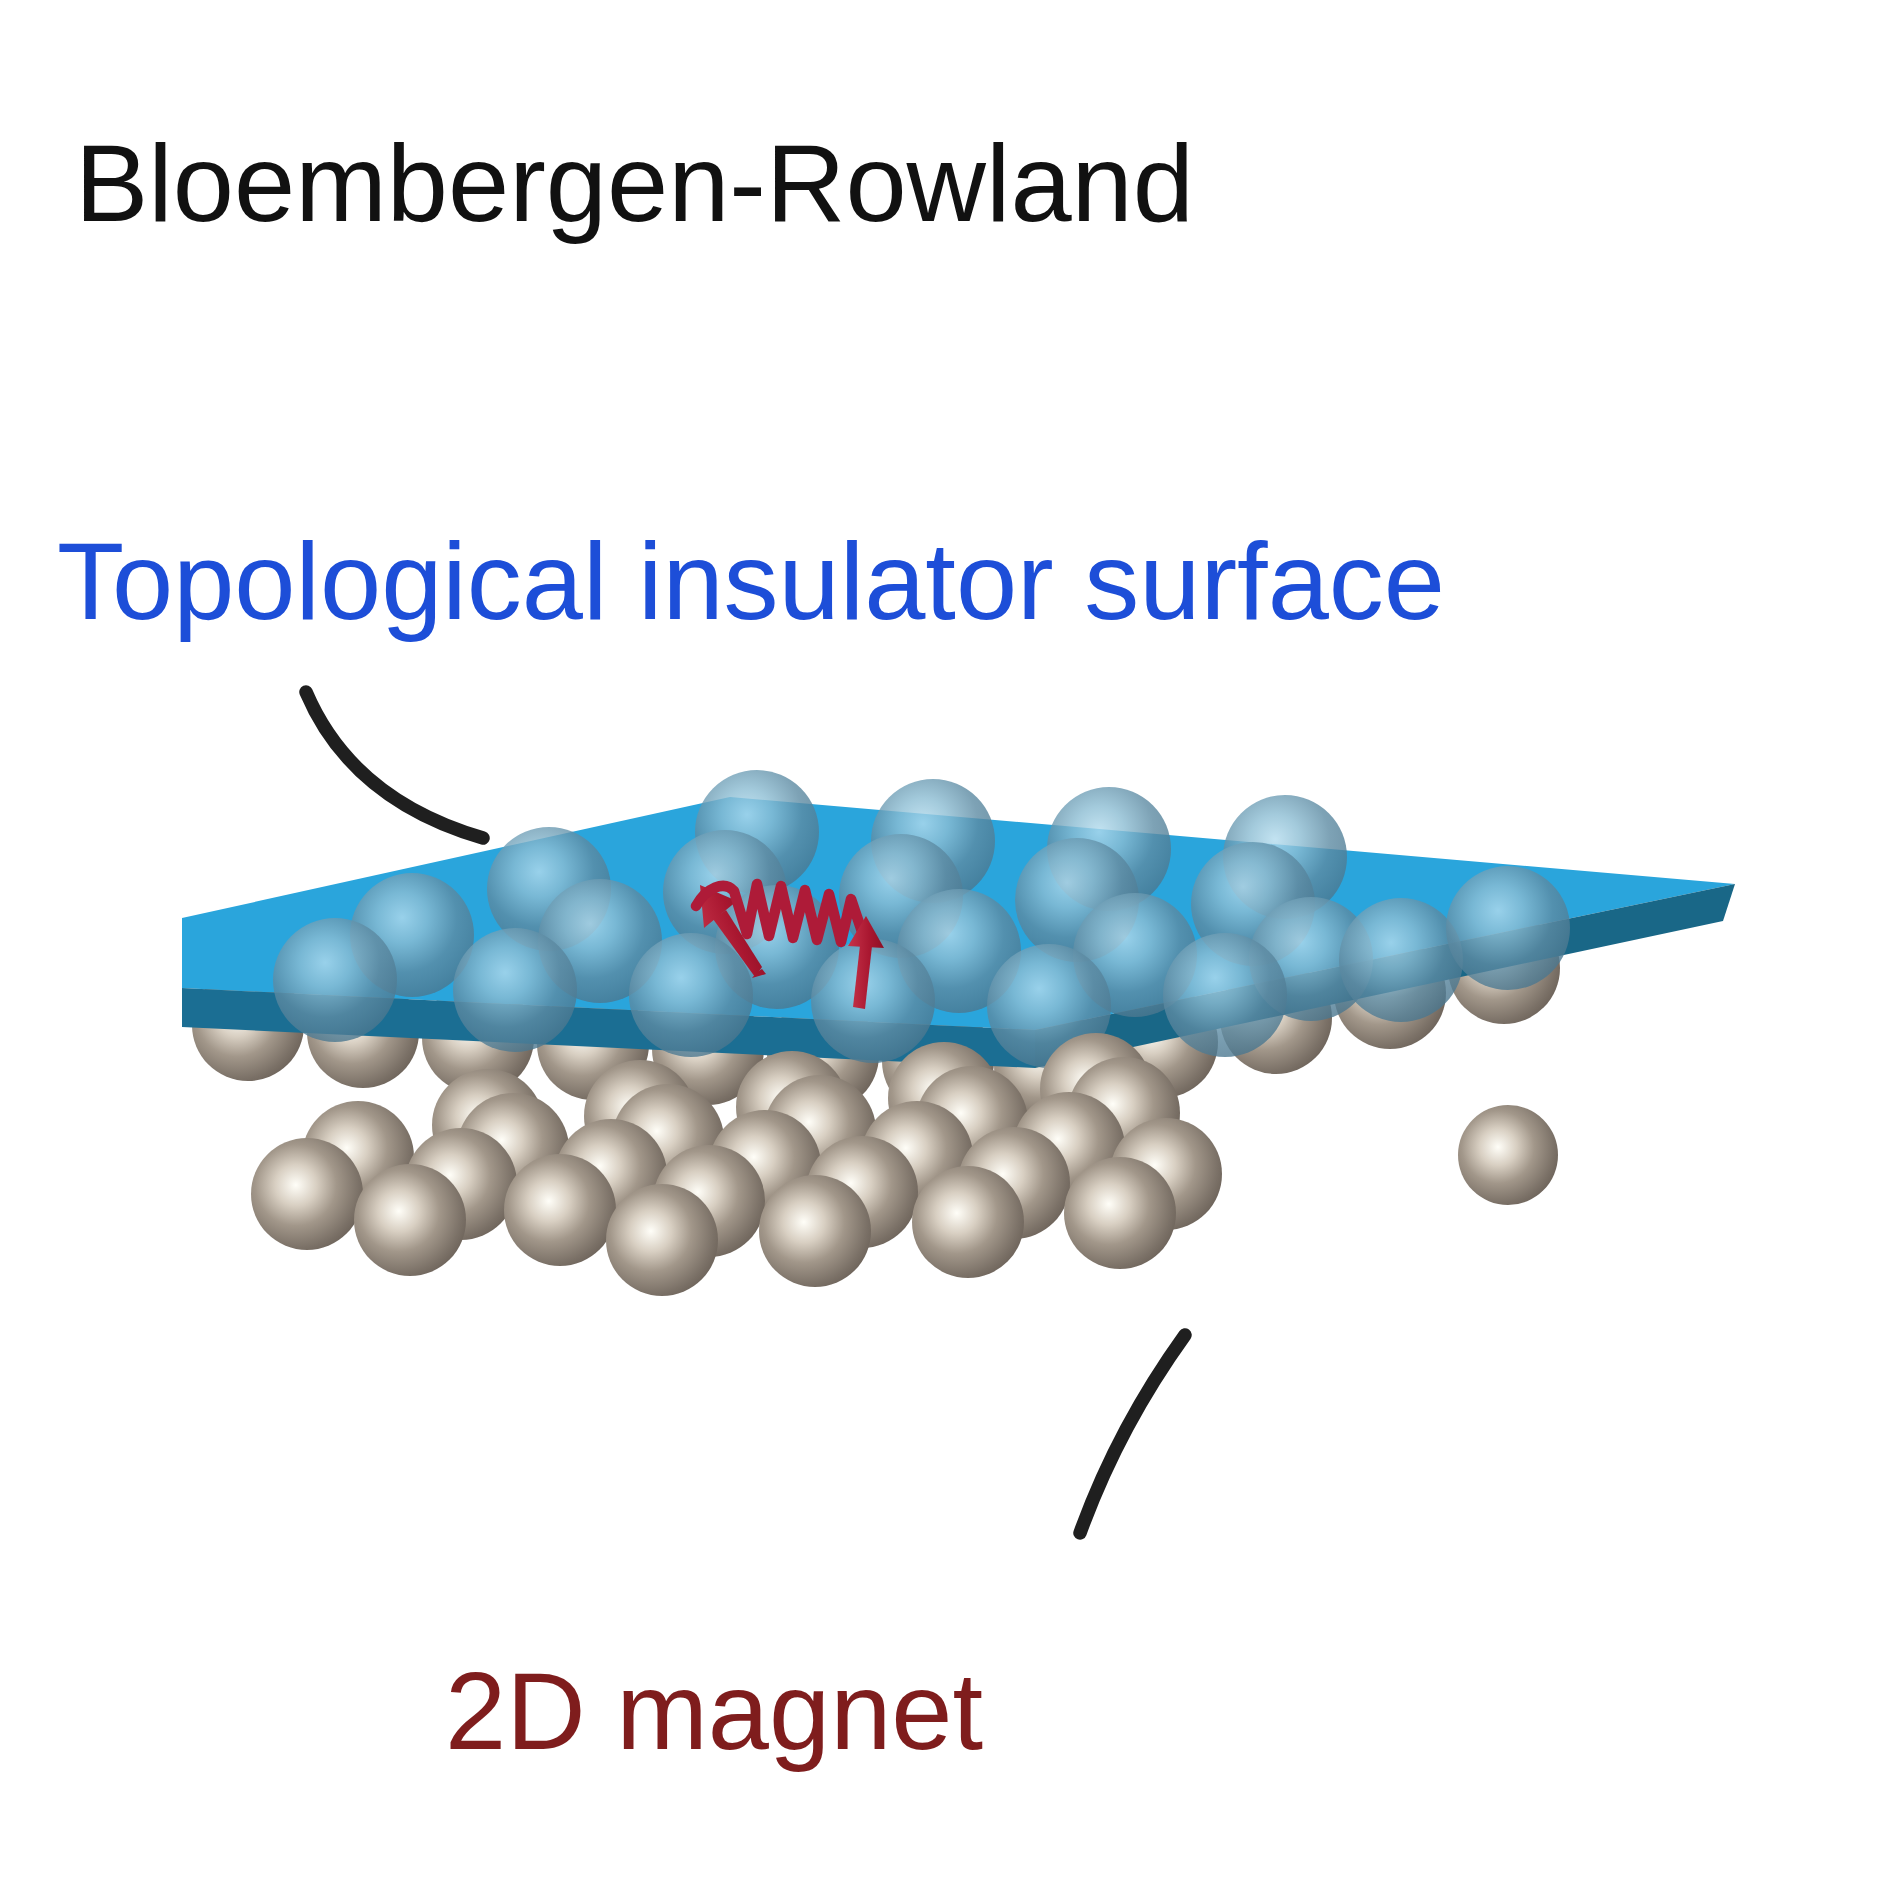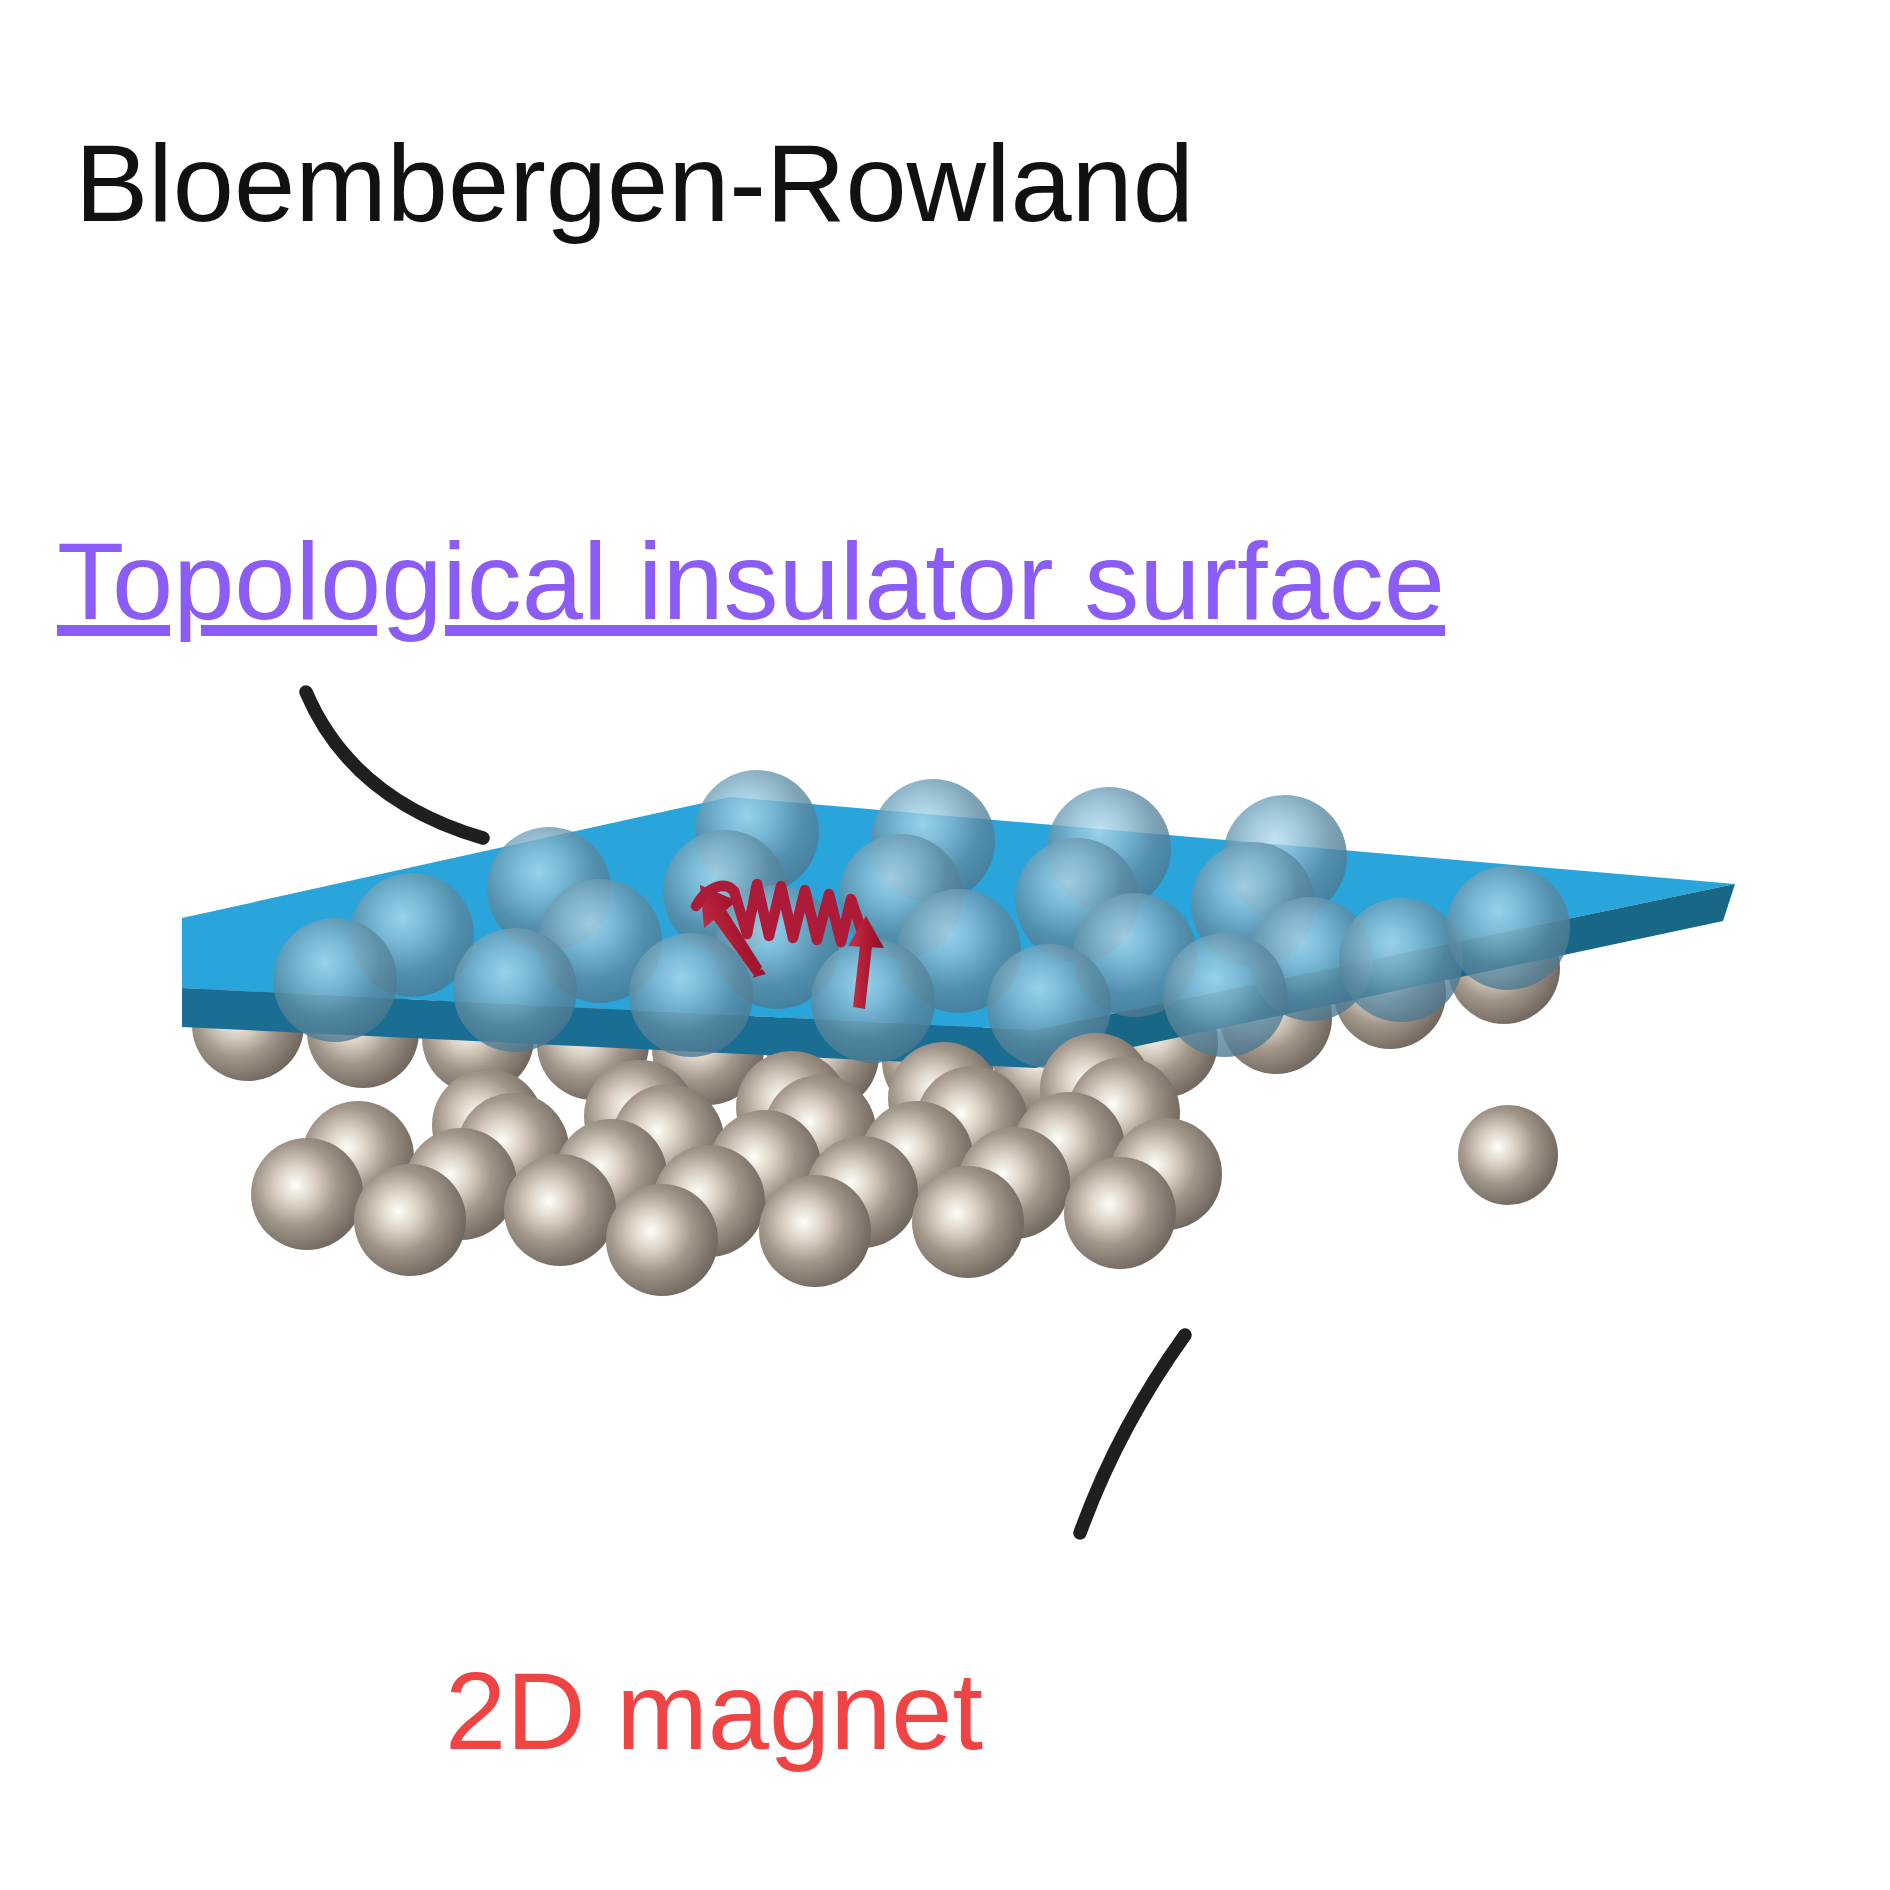--- a/index.html
+++ b/index.html
@@ -145,7 +145,7 @@
   <div class="lbl" id="title" style="color: rgb(17, 17, 17);"><span>Bloembergen-Rowland</span><br>
 </div>
 
-  <div class="lbl" id="ti-label" style="color: #8b5cf6; text-decoration: underline;">Topological insulator surface</div>
+  <div class="lbl" id="ti-label" style="color: #1d4ed8;">Topological insulator surface</div>
 
   <div class="lbl" id="magnet-label" style="color: #ef4444;">2D magnet</div>
 </div>

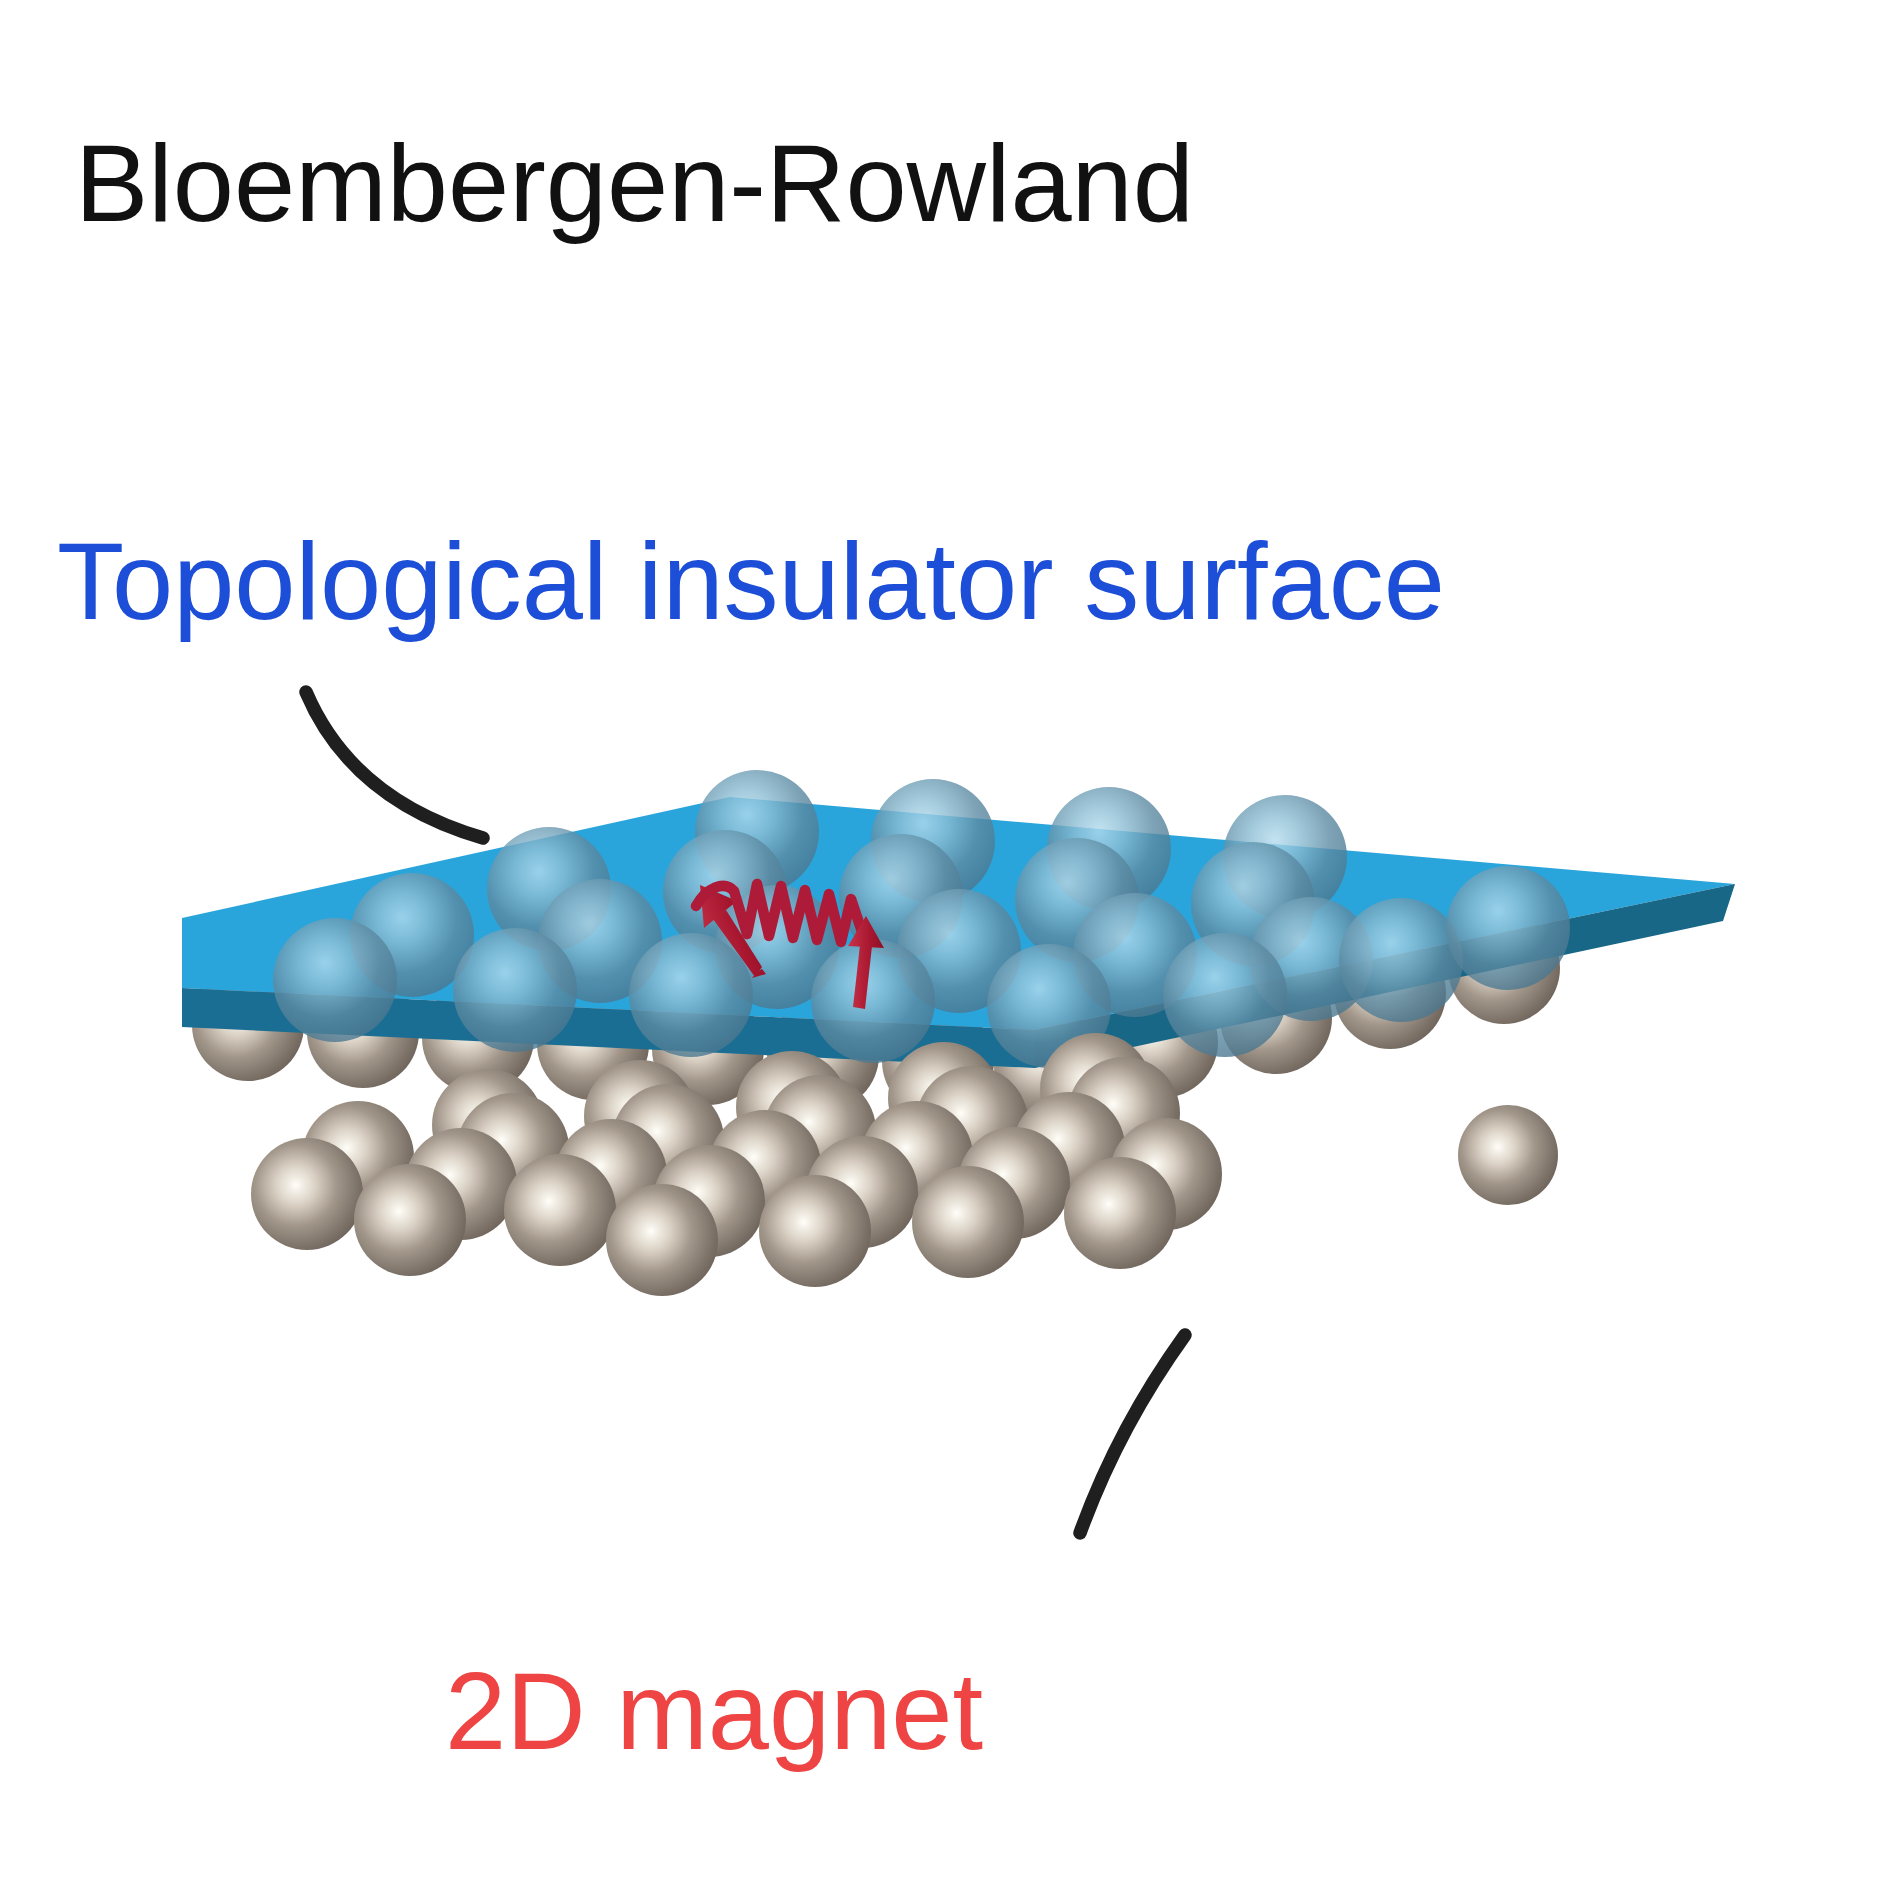--- a/index.html
+++ b/index.html
@@ -147,7 +147,7 @@
 
   <div class="lbl" id="ti-label" style="color: #1d4ed8;">Topological insulator surface</div>
 
-  <div class="lbl" id="magnet-label" style="color: #ef4444;">2D magnet</div>
+  <div class="lbl" id="magnet-label" style="color: #7f1d1d;">2D magnet</div>
 </div>
 
 </body></html>

